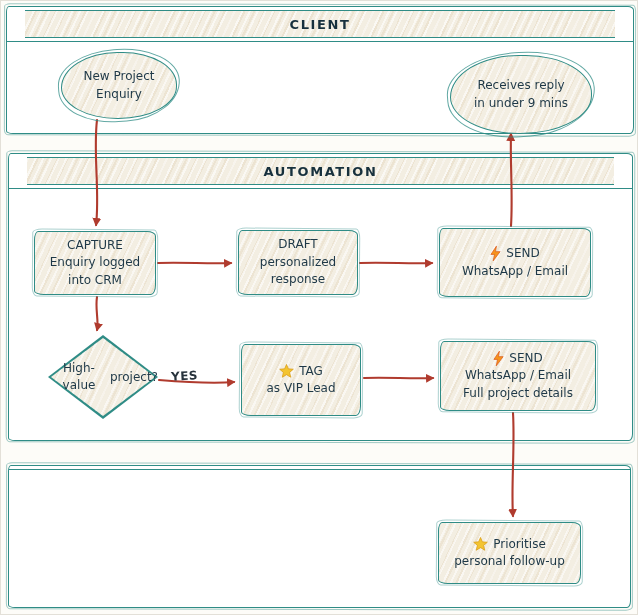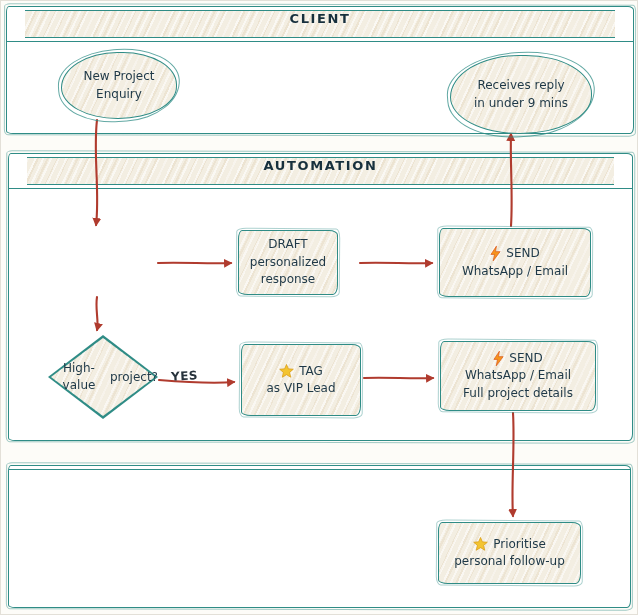--- a/index.html
+++ b/index.html
@@ -24,7 +24,7 @@
   }
   .lane-header{
     margin:3px 18px 0;height:26px;position:relative;
-    display:flex;align-items:flex-start;justify-content:center;
+    display:flex;align-items:center;justify-content:center;
     border-top:1.4px solid #2f8c86;border-bottom:1.4px solid #2f8c86;
     background-color:#f3eee2;
     background-image:repeating-linear-gradient(115deg,rgba(255,255,255,.6) 0 2px,rgba(255,255,255,0) 2px 7px),

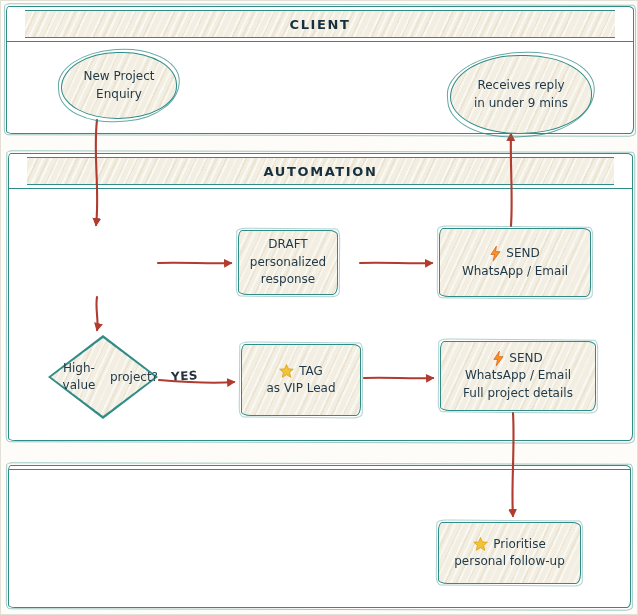--- a/index.html
+++ b/index.html
@@ -144,6 +144,11 @@
     <div class="nline">in under 9 mins</div>
   </div>
 
+  <div class="node box" style="left:33px;top:230px;width:122px;height:64px">
+    <div class="nline">CAPTURE</div>
+    <div class="nline">Enquiry logged</div>
+    <div class="nline">into CRM</div>
+  </div>
 
   <div class="node box" style="left:237px;top:229px;width:100px;height:65px">
     <div class="nline">DRAFT</div>

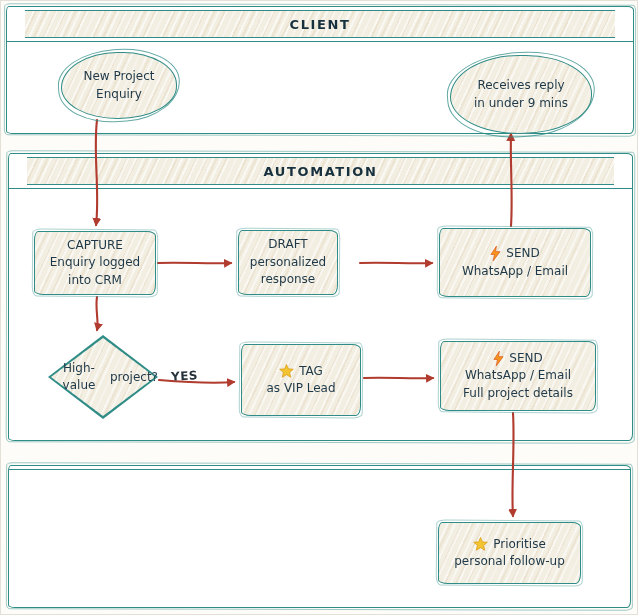--- a/index.html
+++ b/index.html
@@ -150,7 +150,7 @@
     <div class="nline">into CRM</div>
   </div>
 
-  <div class="node box" style="left:237px;top:229px;width:100px;height:65px">
+  <div class="node box" style="left:237px;top:229px;width:120px;height:65px">
     <div class="nline">DRAFT</div>
     <div class="nline">personalized</div>
     <div class="nline">response</div>

